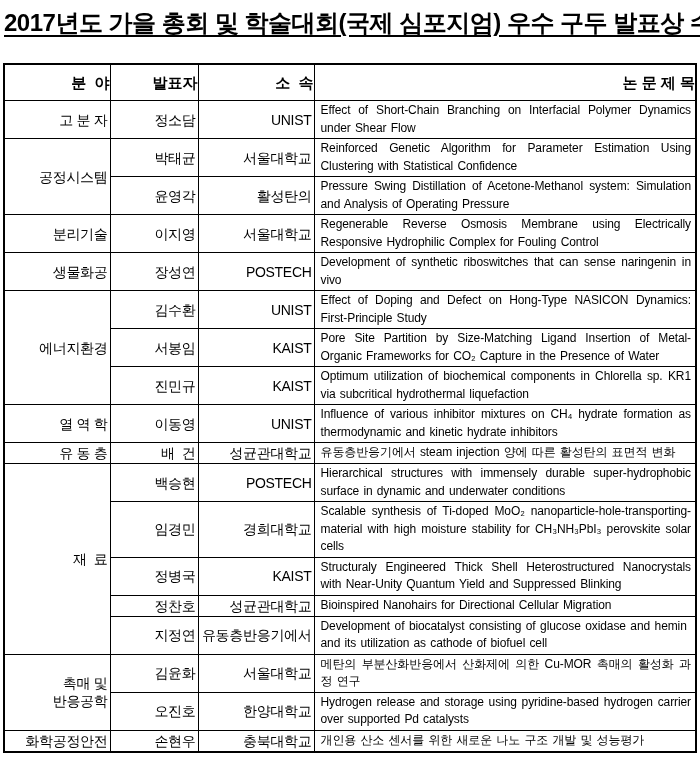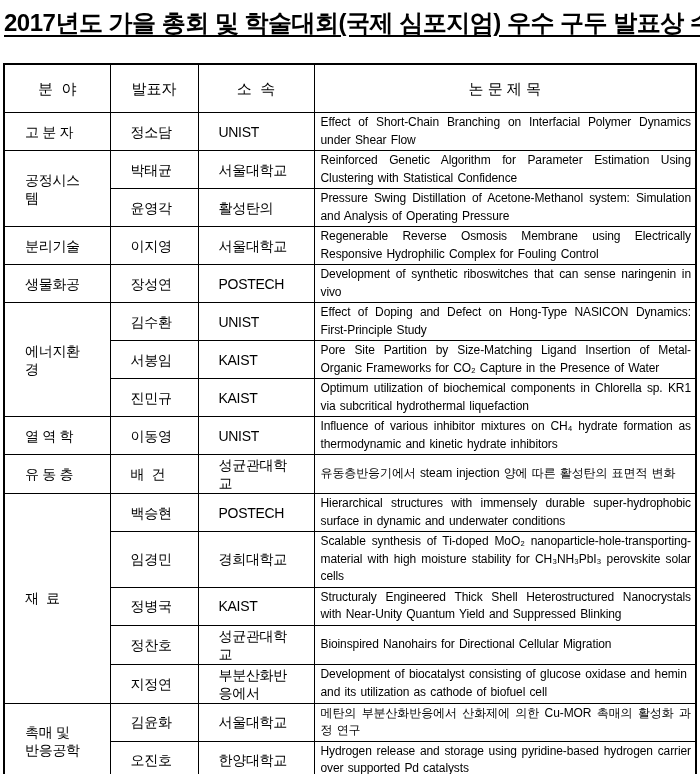--- a/index.html
+++ b/index.html
@@ -34,9 +34,9 @@
   }
   .awards th {
     font-size: 15px;
-    font-weight: normal;
-    text-align: center;
-    padding: 14px 0;
+    font-weight: bold;
+    text-align: right;
+    padding: 8px 0;
     white-space: pre-wrap;
     line-height: 19px;
   }

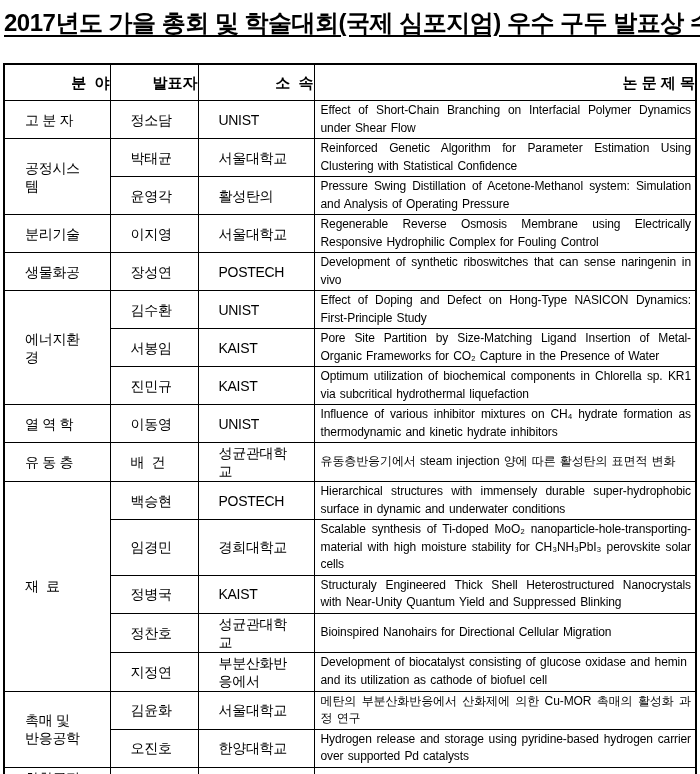--- a/index.html
+++ b/index.html
@@ -41,10 +41,10 @@
     line-height: 19px;
   }
   td.field-cell, td.presenter-cell, td.affiliation-cell {
-    text-align: left;
+    text-align: right;
     font-size: 14px;
     line-height: 18px;
-    padding: 1px 20px;
+    padding: 1px 2px;
     white-space: pre-wrap;
     letter-spacing: -0.3px;
     margin-left: 34px;

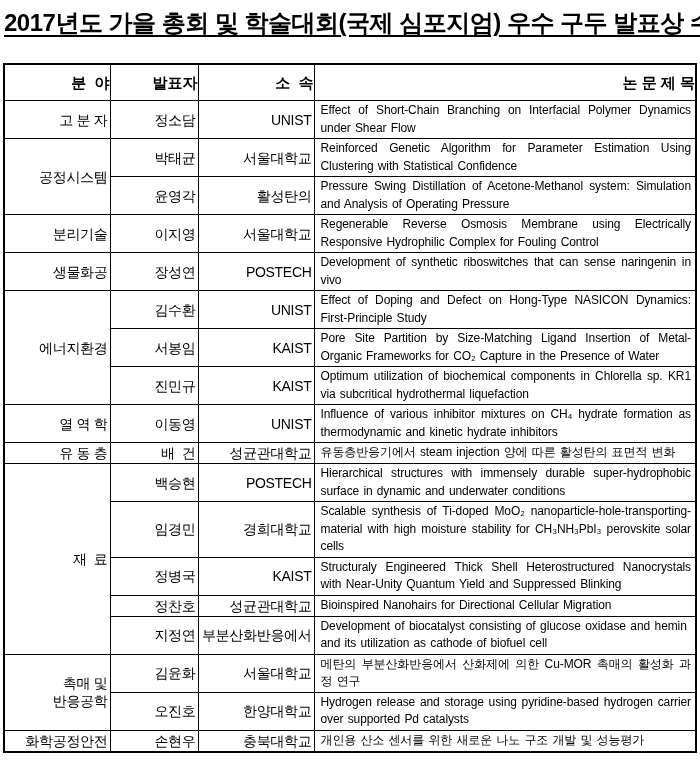--- a/index.html
+++ b/index.html
@@ -159,7 +159,7 @@
       </tr>
       <tr>
         <td class="presenter-cell">지정연</td>
-        <td class="affiliation-cell">부분산화반응에서</td>
+        <td class="affiliation-cell">유동층반응기에서</td>
         <td class="paper-title-cell">Development of biocatalyst consisting of glucose oxidase and hemin&nbsp; and its utilization as cathode of biofuel cell</td>
       </tr>
       <tr>

